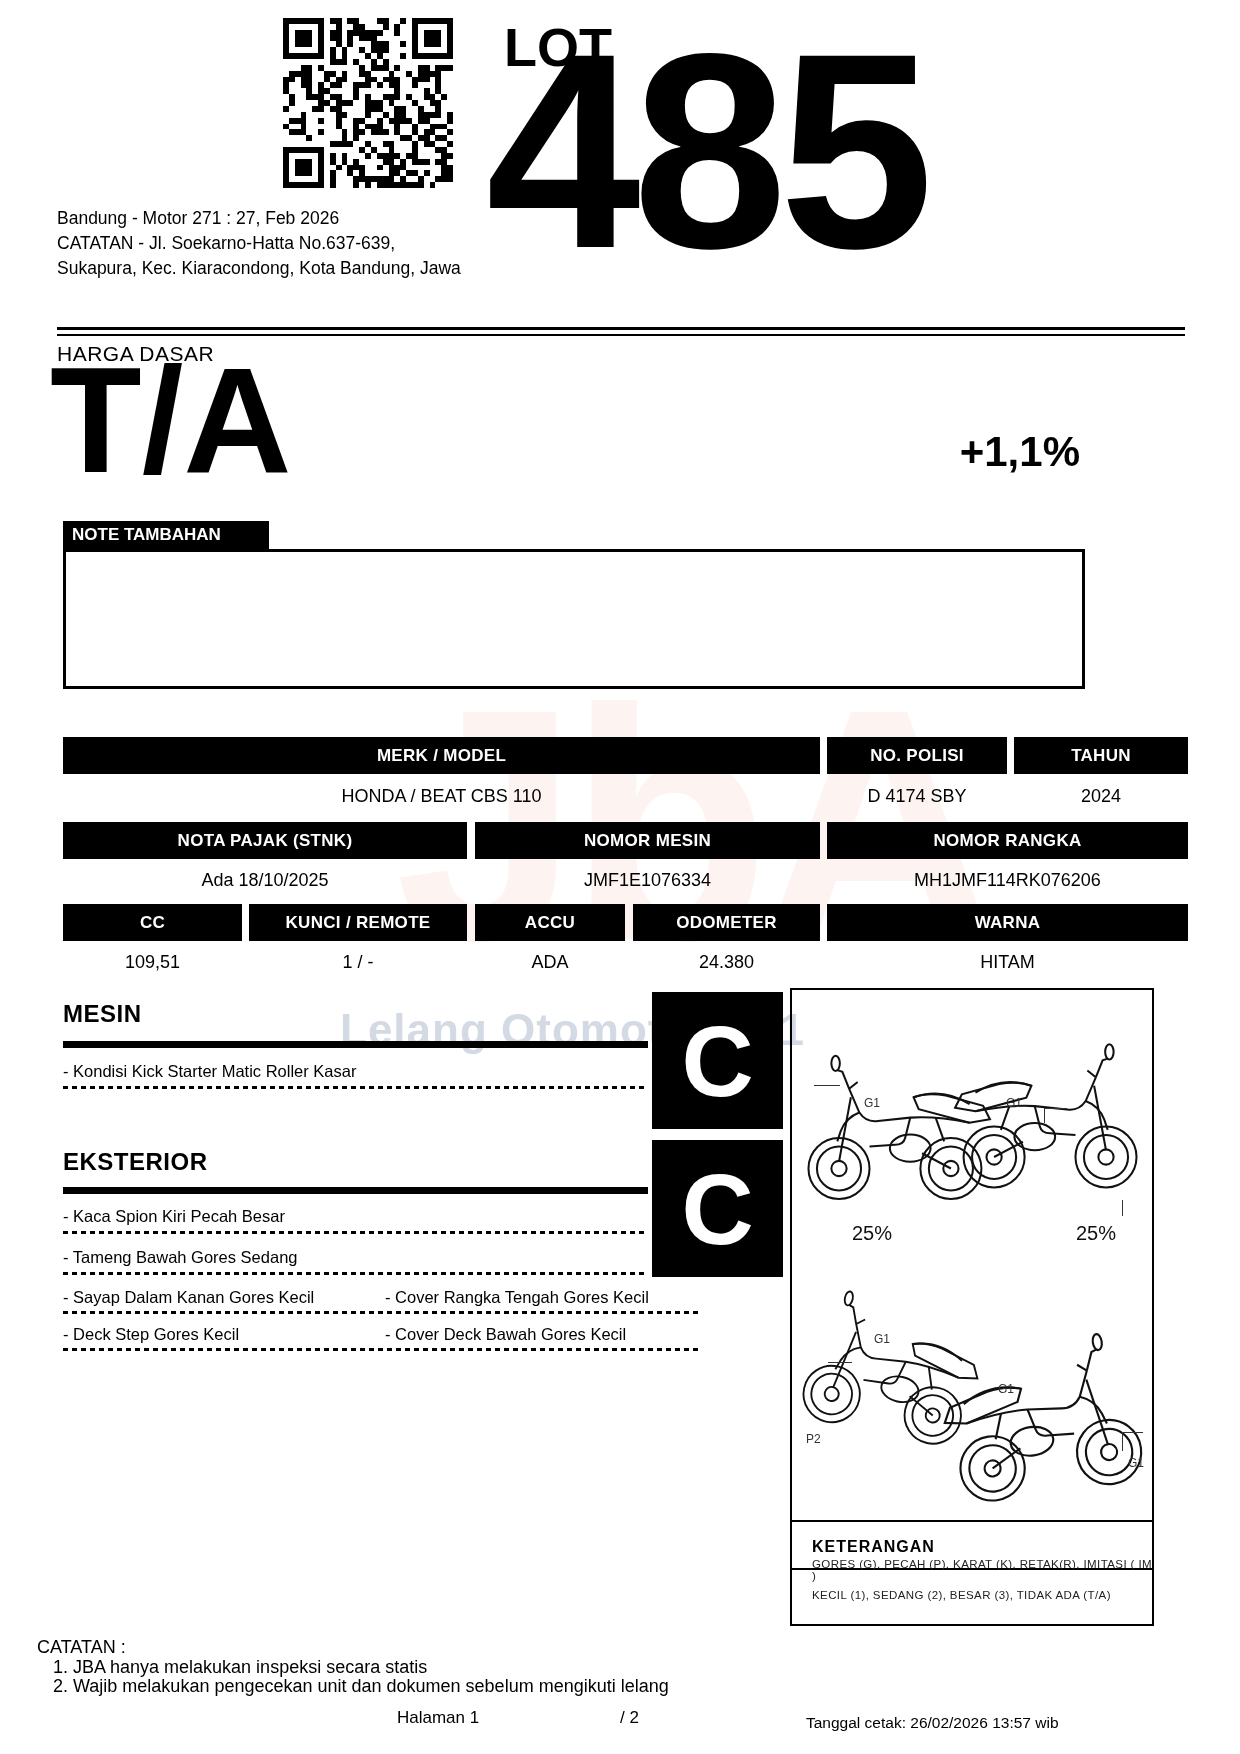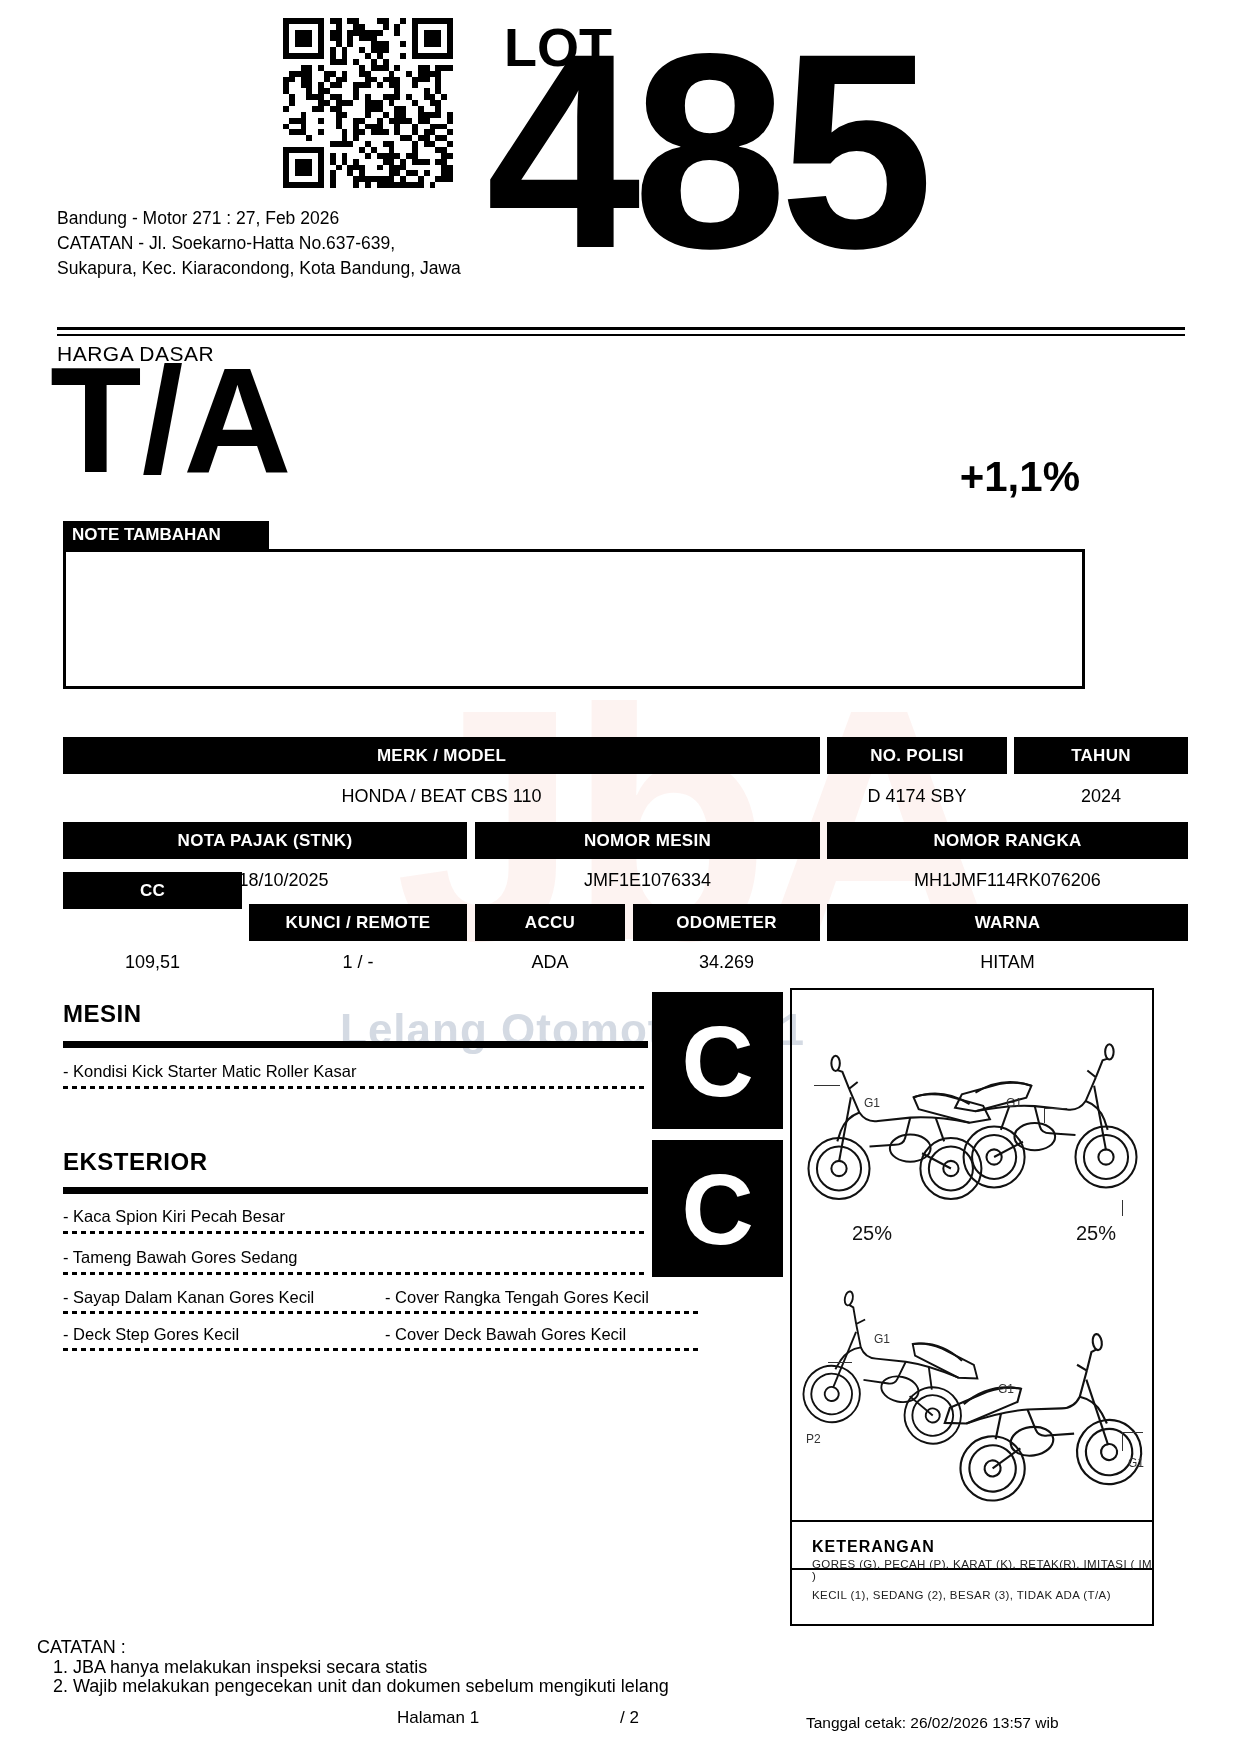--- a/index.html
+++ b/index.html
@@ -376,7 +376,7 @@
 
   <div class="abs harga-label" style="left:57px;top:342px;">HARGA DASAR</div>
   <div class="abs harga-value" style="left:50px;top:345px;">T/A</div>
-  <div class="abs pct" style="left:940px;top:453px;width:140px;">+1,1%</div>
+  <div class="abs pct" style="left:940px;top:428px;width:140px;">+1,1%</div>
 
   <div class="abs note-label" style="left:63px;top:521px;width:197px;height:28px;">NOTE TAMBAHAN</div>
   <div class="abs note-box" style="left:63px;top:549px;width:1016px;height:134px;">

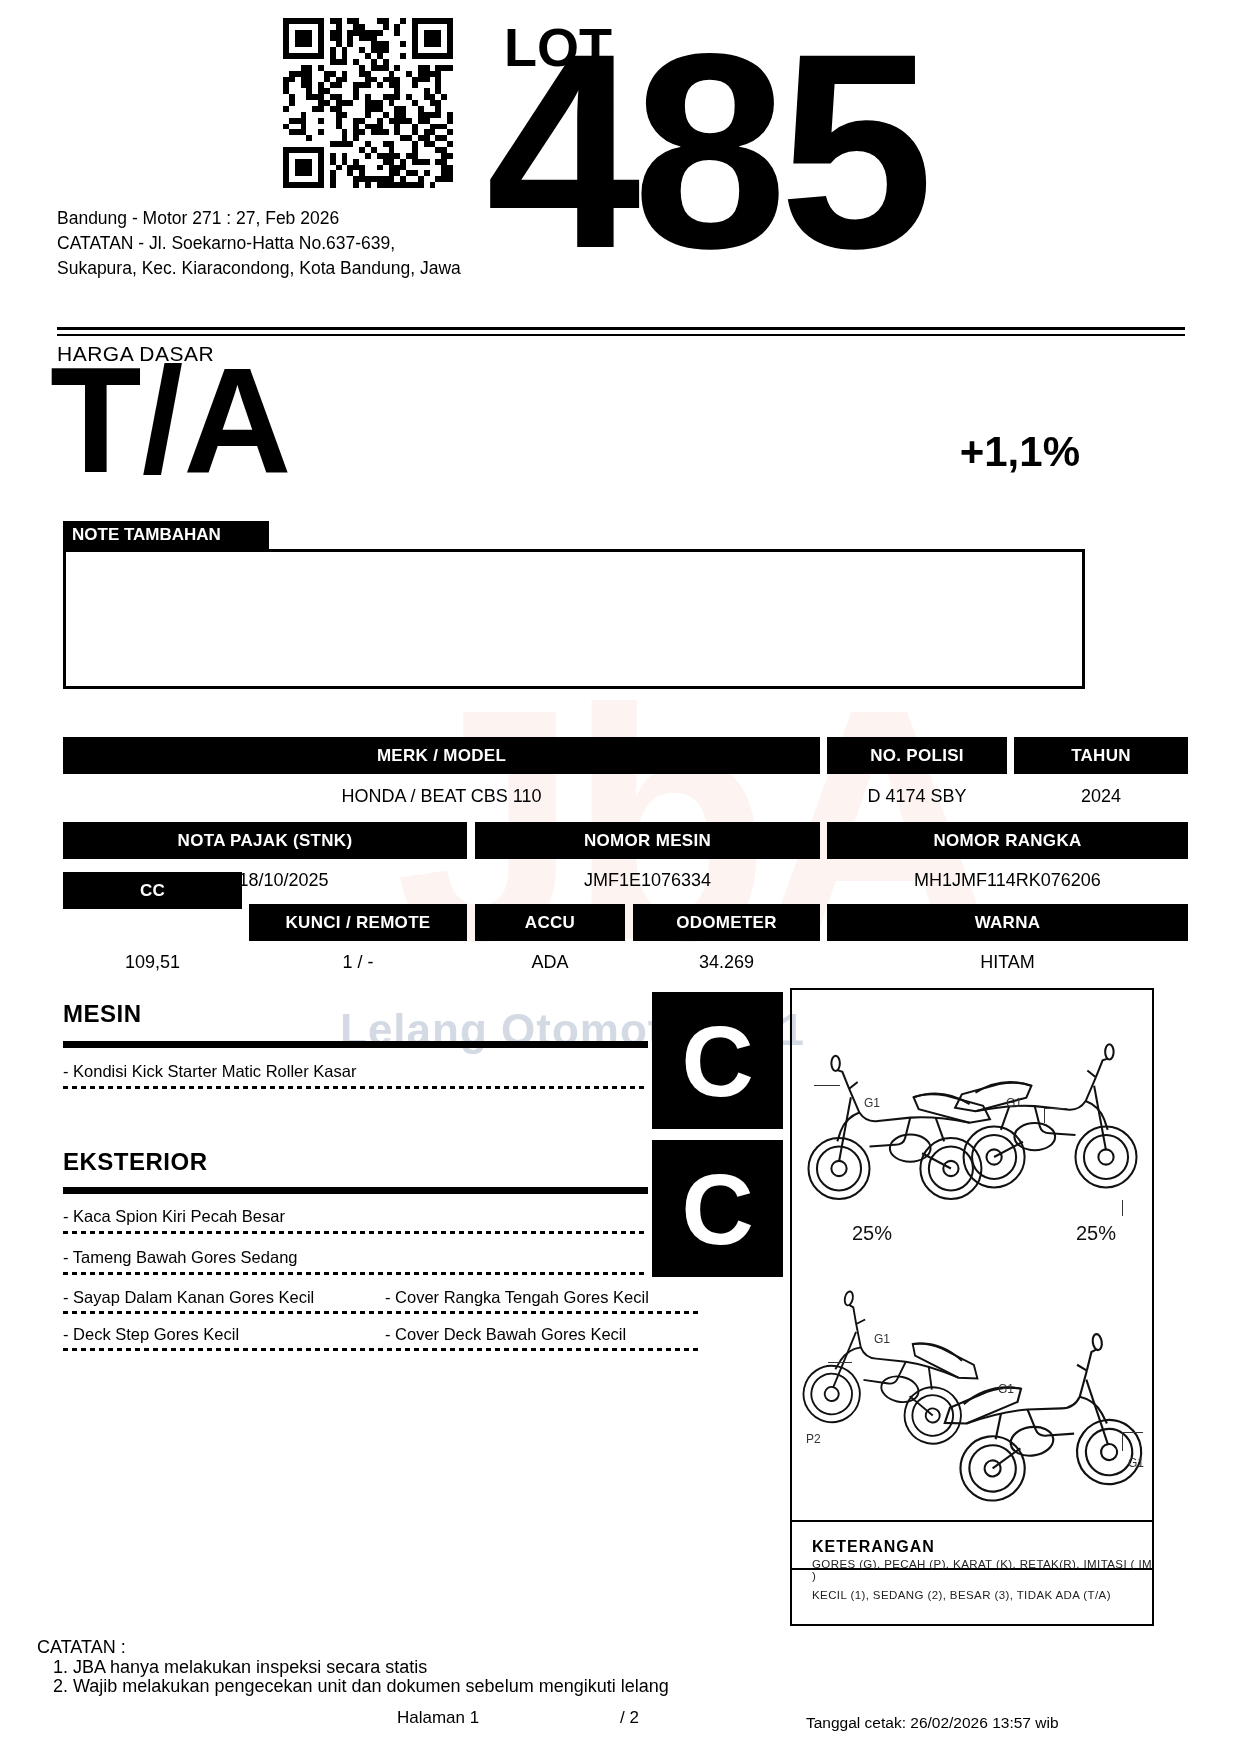--- a/index.html
+++ b/index.html
@@ -397,7 +397,7 @@
   <div class="abs val" style="left:475px;top:862px;width:345px;height:36px;">JMF1E1076334</div>
   <div class="abs val" style="left:827px;top:862px;width:361px;height:36px;">MH1JMF114RK076206</div>
 
-  <div class="abs bar" style="left:63px;top:872px;width:179px;height:37px;text-align:center;">CC</div>
+  <div class="abs bar" style="left:63px;top:904px;width:179px;height:37px;text-align:center;">CC</div>
   <div class="abs bar" style="left:249px;top:904px;width:218px;height:37px;">KUNCI / REMOTE</div>
   <div class="abs bar" style="left:475px;top:904px;width:150px;height:37px;">ACCU</div>
   <div class="abs bar" style="left:633px;top:904px;width:187px;height:37px;">ODOMETER</div>

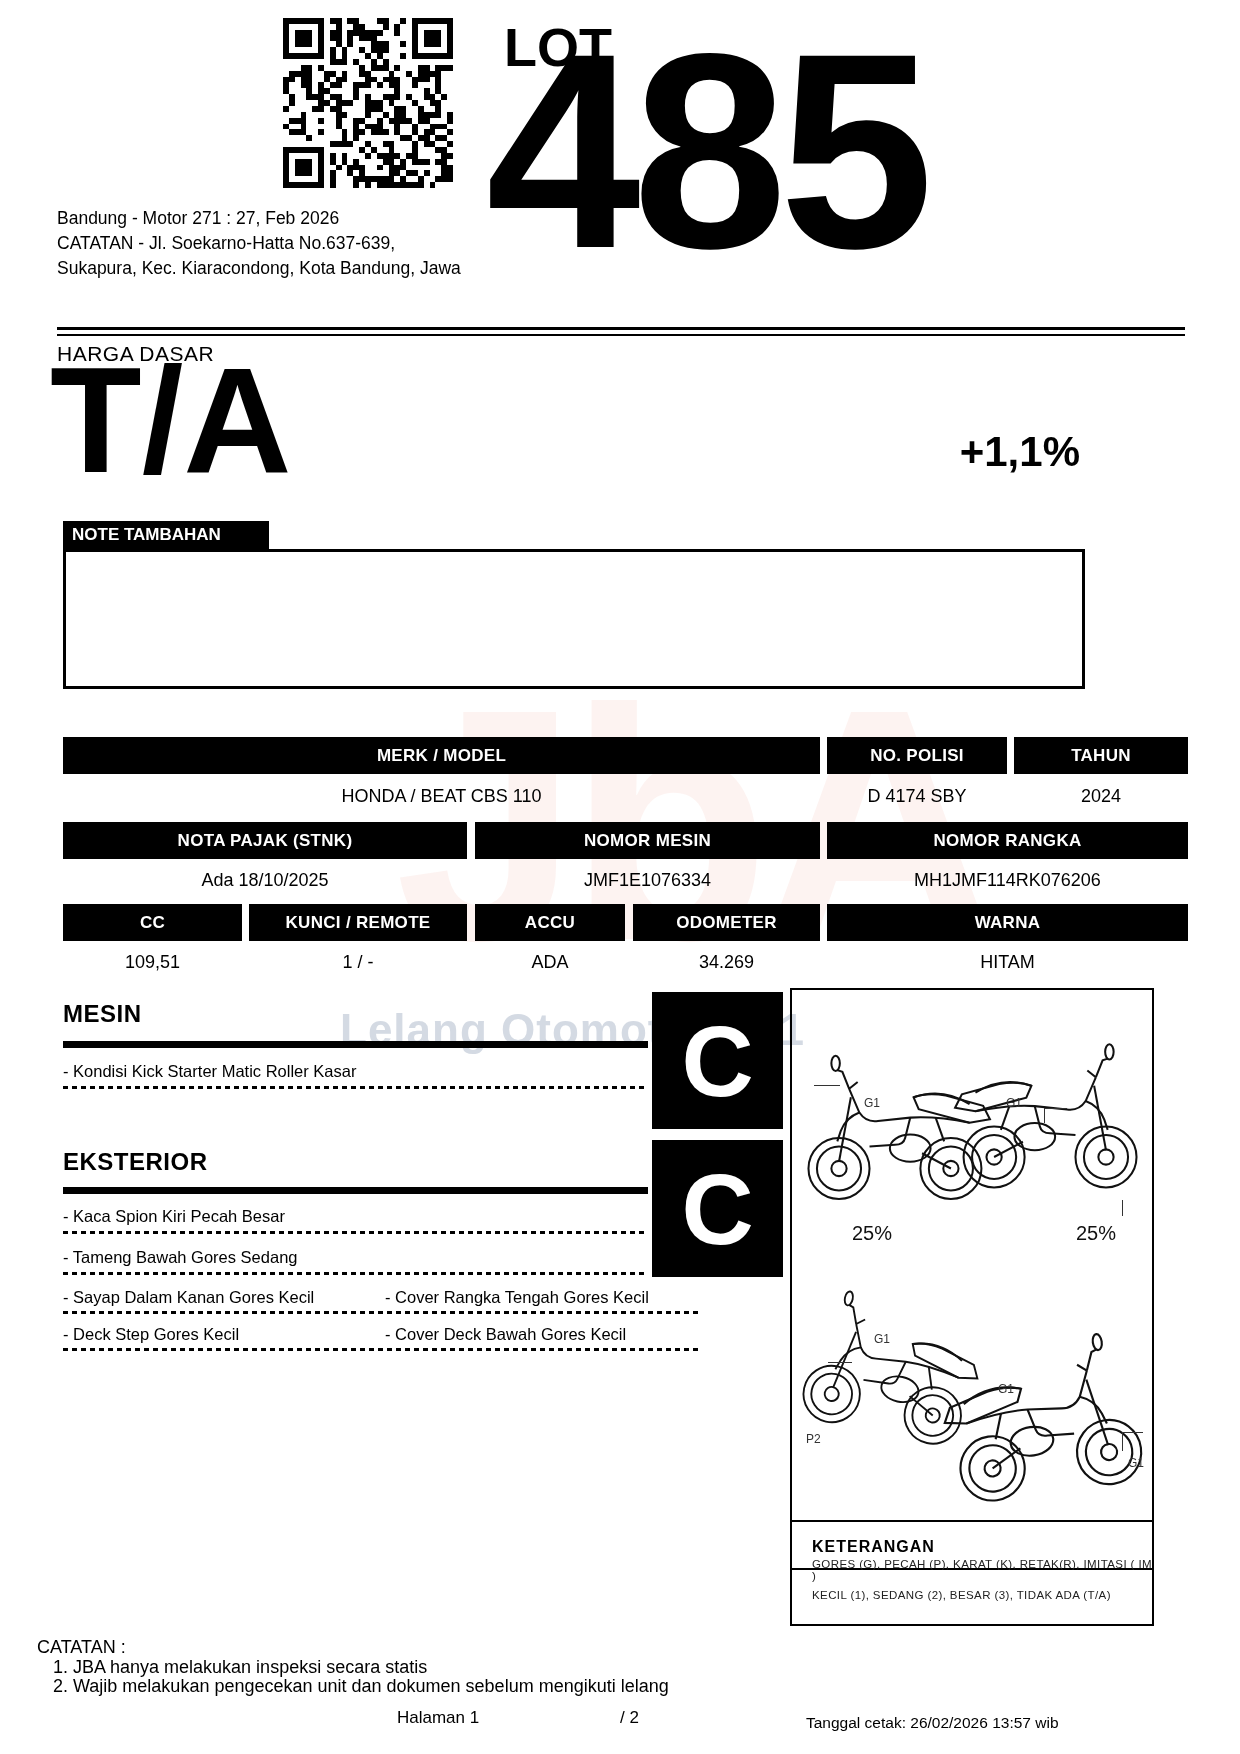--- a/index.html
+++ b/index.html
@@ -405,7 +405,7 @@
   <div class="abs val" style="left:63px;top:944px;width:179px;height:36px;">109,51</div>
   <div class="abs val" style="left:249px;top:944px;width:218px;height:36px;">1 / -</div>
   <div class="abs val" style="left:475px;top:944px;width:150px;height:36px;">ADA</div>
-  <div class="abs val" style="left:633px;top:944px;width:187px;height:36px;">34.269</div>
+  <div class="abs val" style="left:633px;top:944px;width:187px;height:36px;">24.380</div>
   <div class="abs val" style="left:827px;top:944px;width:361px;height:36px;">HITAM</div>
 
   <div class="abs sec-title" style="left:63px;top:1000px;">MESIN</div>

